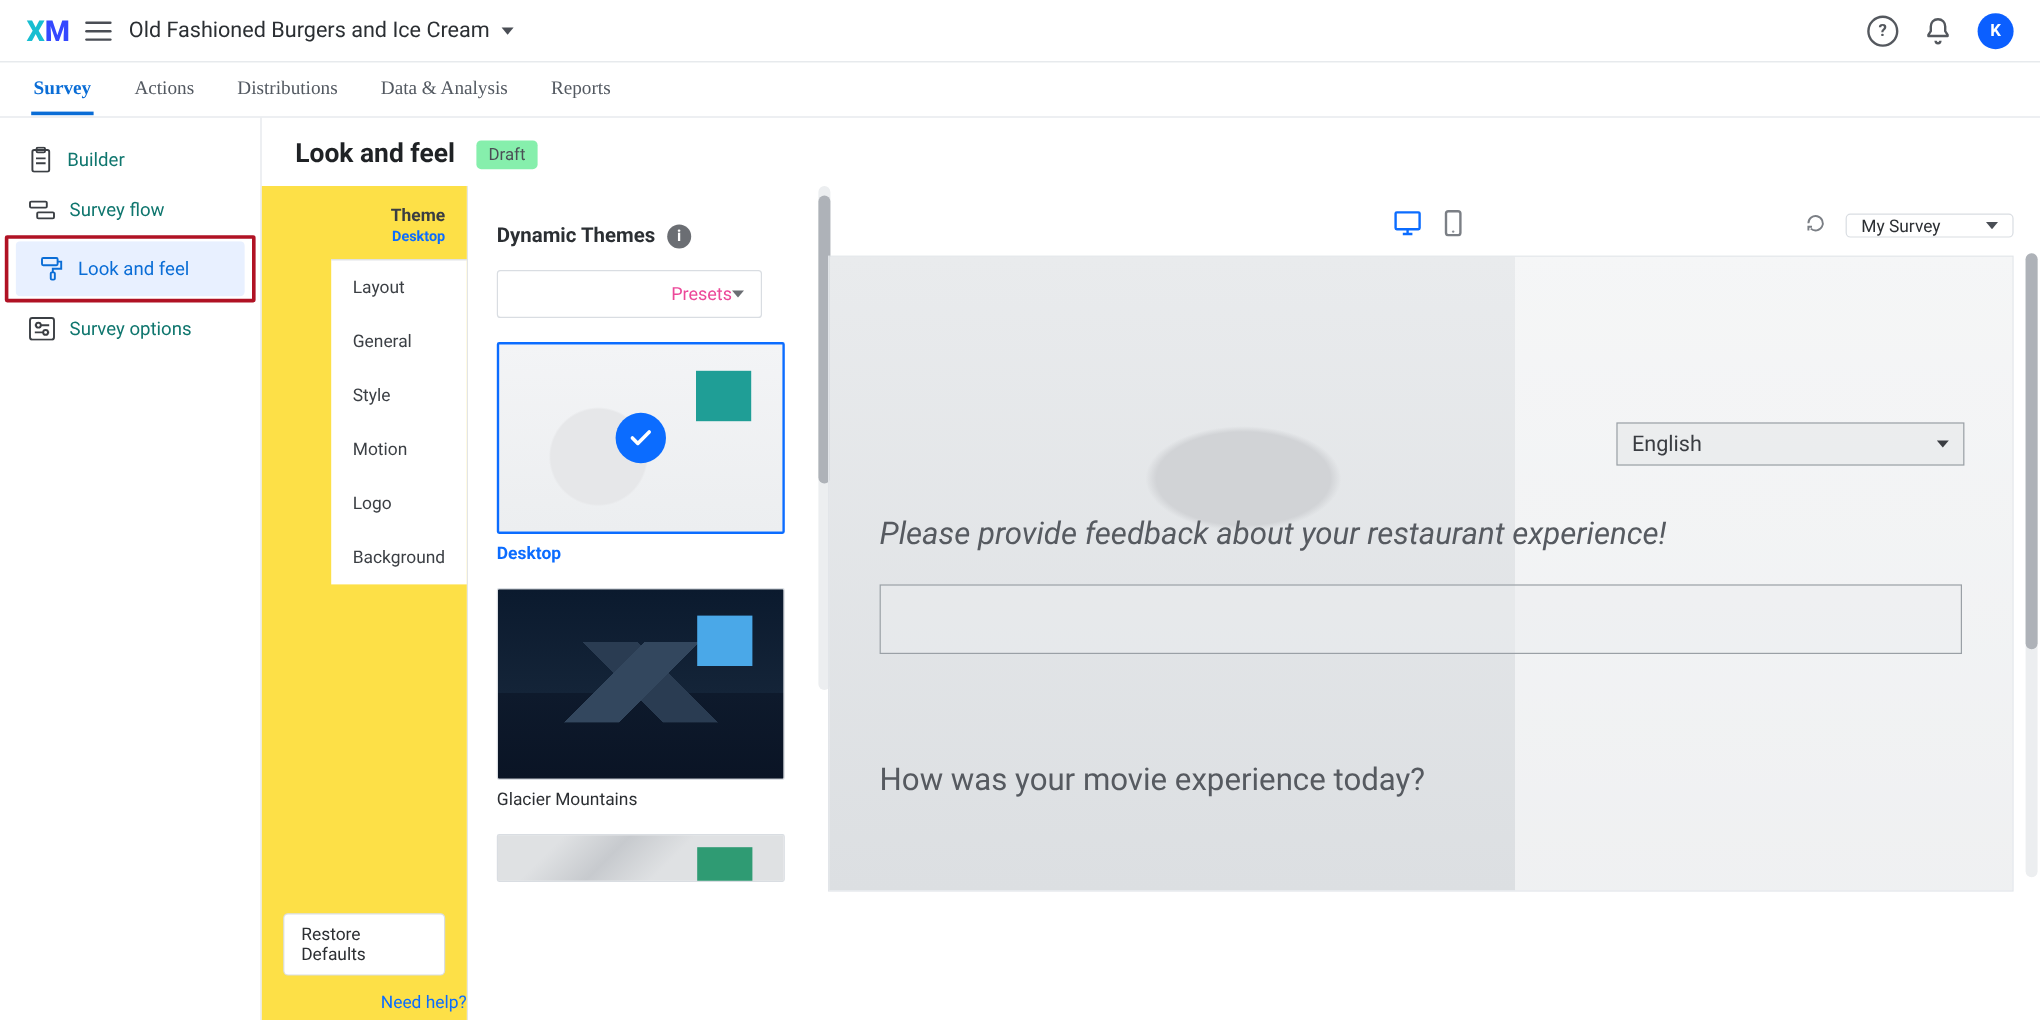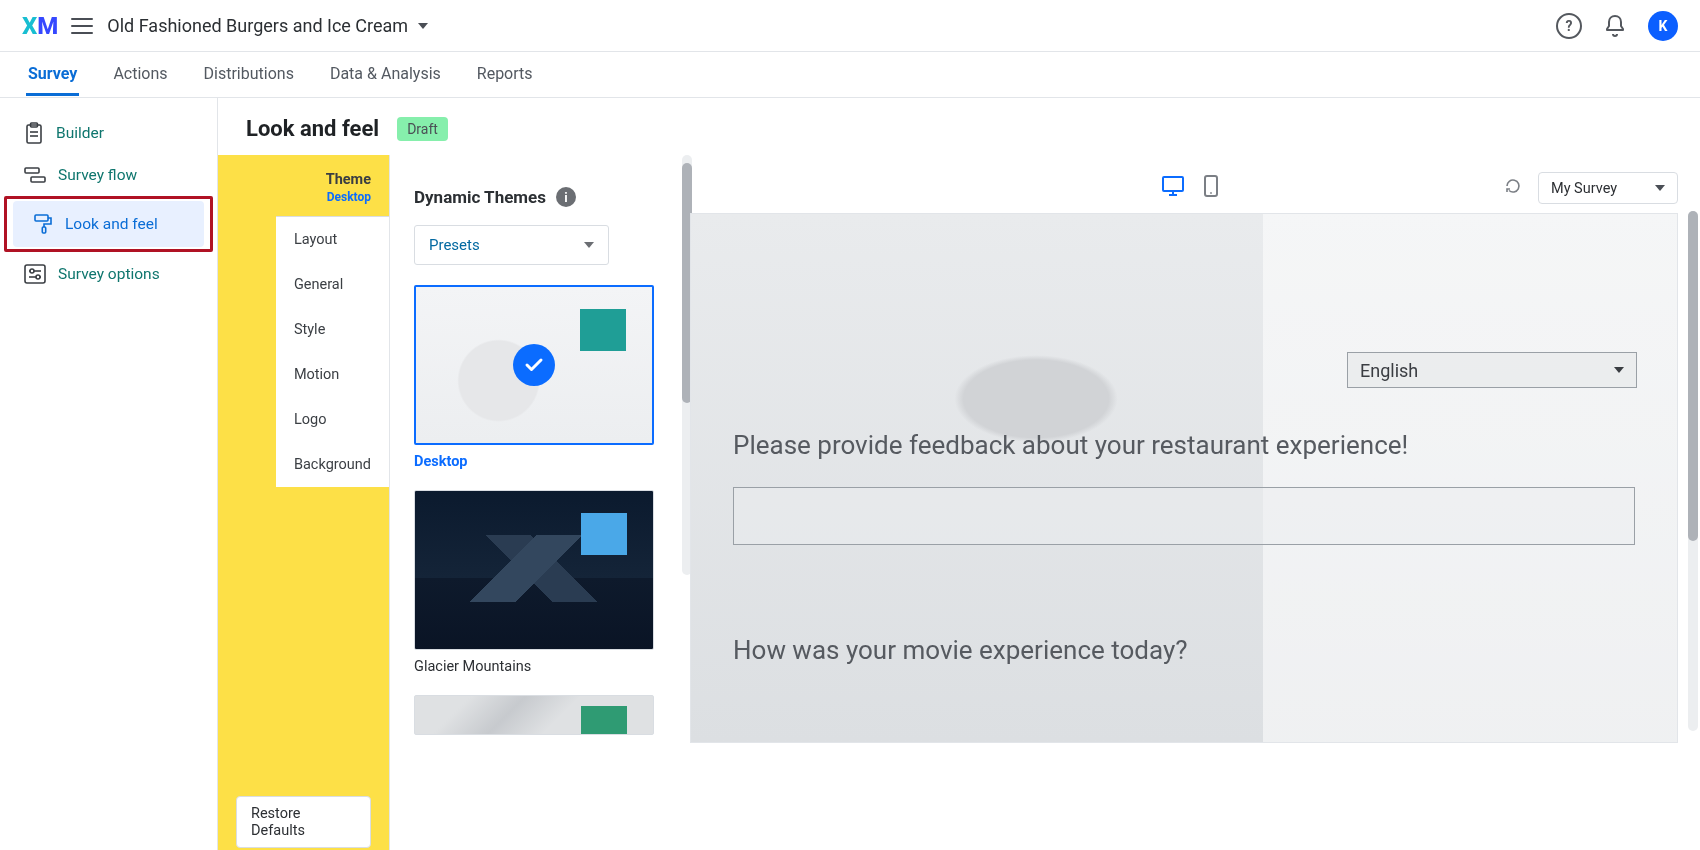--- a/index.html
+++ b/index.html
@@ -39,7 +39,7 @@
   .avatar { width:30px; height:30px; border-radius:50%; background:#0b5fff; color:#fff; display:flex; align-items:center; justify-content:center; font-weight:700; font-size:14px; cursor:pointer;}
 
   
-  .tabs { display:flex; align-items:flex-start; height:var(--tabs-height); padding:0 26px; gap:32px; border-bottom:1px solid var(--sidebar-border); }
+  .tabs { display:flex; align-items:center; height:var(--tabs-height); padding:0 26px; gap:32px; border-bottom:1px solid var(--sidebar-border);font-family:Liberation Serif, serif; }
   .tab { font-size:16px; color:var(--muted); padding:12px 2px 10px 2px; cursor:pointer; border-bottom:3px solid transparent;}
   .tab.active { color:var(--blue); font-weight:700; border-bottom-color:var(--blue); }
 

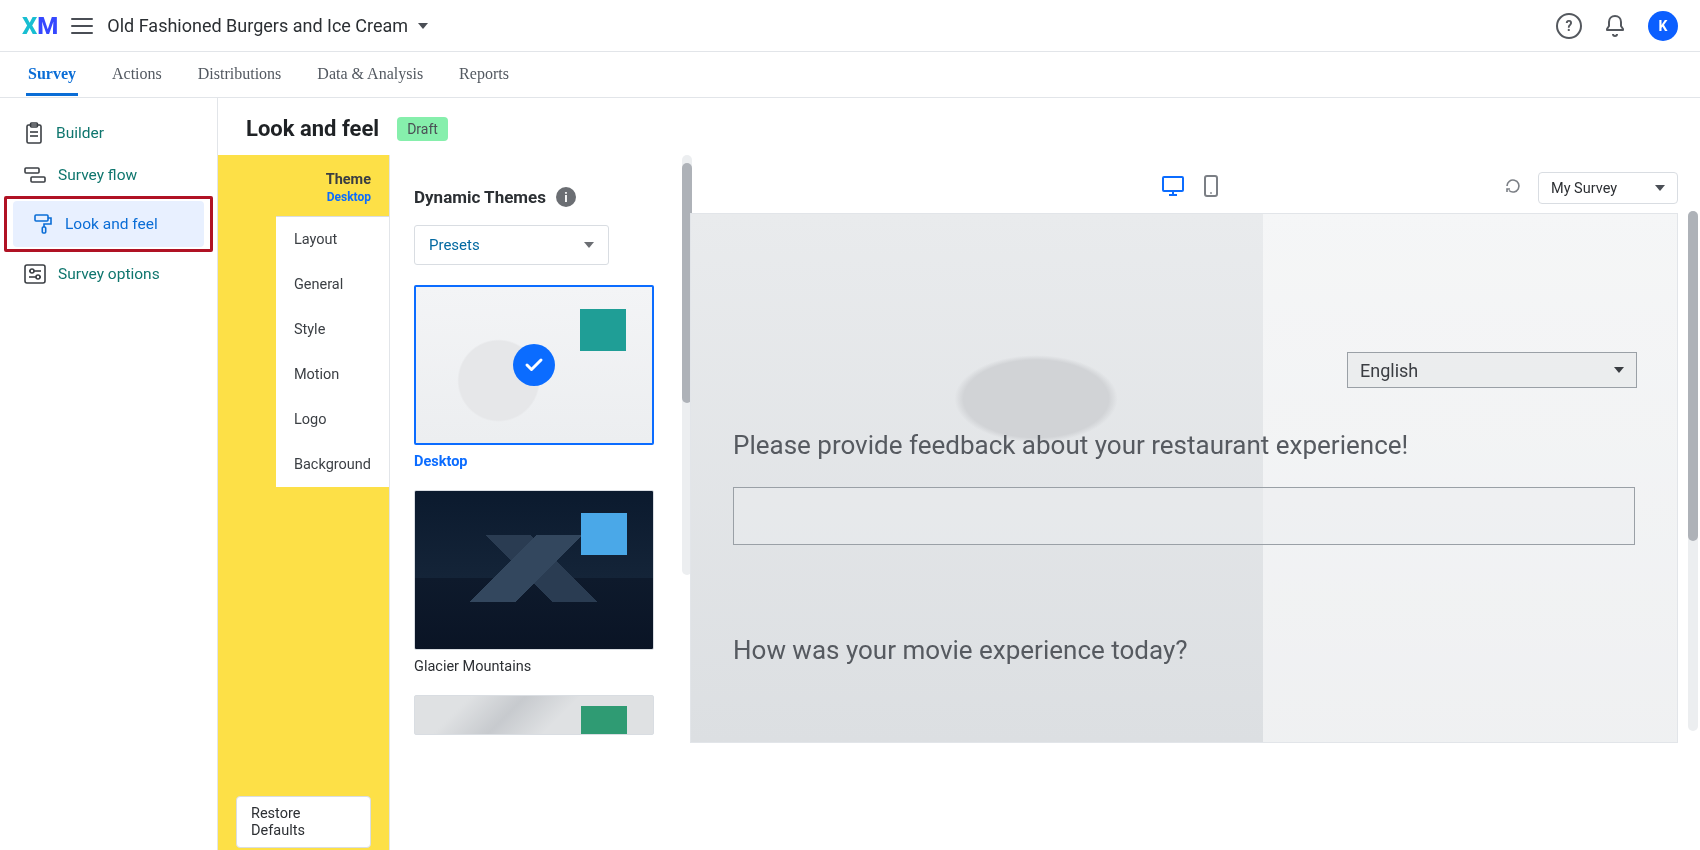--- a/index.html
+++ b/index.html
@@ -108,7 +108,7 @@
   .device-desktop svg rect { stroke:var(--blue-bright); }
   .device-mobile svg rect { stroke:#7b7f85; }
   .reload-icon { color:#6b6e73; cursor:pointer; }
-  .survey-select { height:32px; min-width:140px; border:1px solid var(--light-border); border-radius:4px; display:flex; align-items:center; justify-content:space-between; padding:0 12px; font-size:14.5px; color:#2c2f33; background:#fff; cursor:pointer; gap:14px;}
+  .survey-select { height:20px; min-width:140px; border:1px solid var(--light-border); border-radius:4px; display:flex; align-items:center; justify-content:space-between; padding:0 12px; font-size:14.5px; color:#2c2f33; background:#fff; cursor:pointer; gap:14px;}
 
   .preview-canvas { border:1px solid #e2e5e9; height:530px; overflow:hidden; position:relative;
     background:

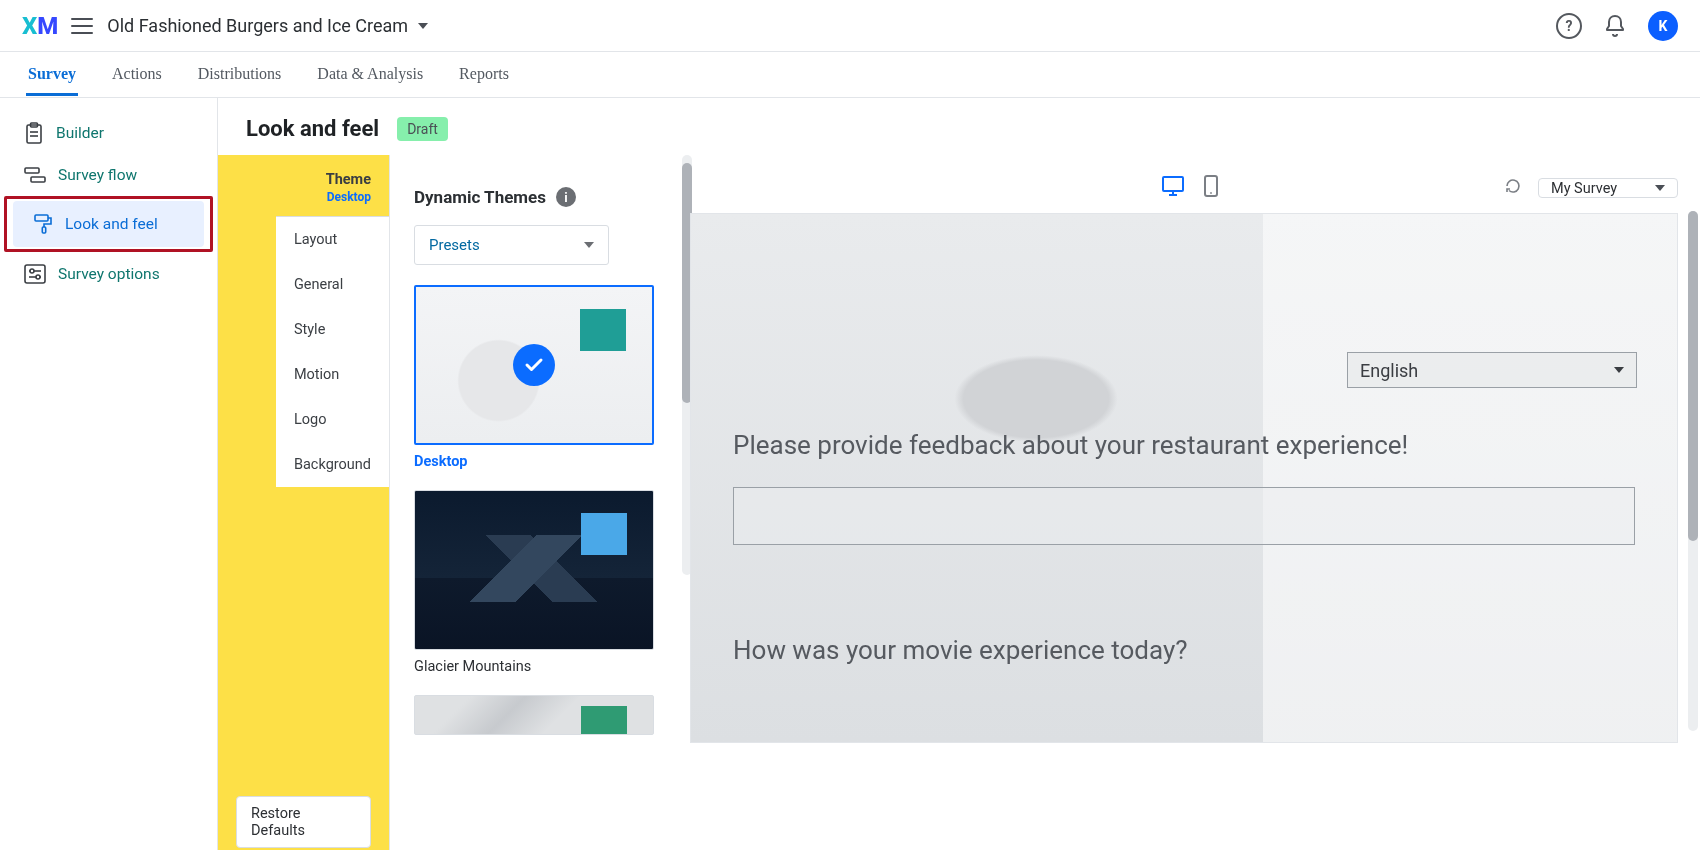--- a/index.html
+++ b/index.html
@@ -68,7 +68,7 @@
   .themes-col { width:var(--theme-col); padding:14px 24px 0 24px; position:relative; }
   .themes-title { display:flex; align-items:center; gap:10px; font-size:17px; font-weight:700; color:#2b2f33; padding:18px 0 18px 0;}
   .info-dot { width:20px; height:20px; border-radius:50%; background:#6b6e73; color:#fff; display:flex; align-items:center; justify-content:center; font-weight:700; font-size:13px; }
-  .preset-select { width:195px; height:40px; border:1px solid var(--light-border); border-radius:3px; display:flex; align-items:center; justify-content:space-between; padding:0 14px; font-size:15px; color:#0369a1; cursor:pointer; background:#fff;}
+  .preset-select { width:221px; height:40px; border:1px solid var(--light-border); border-radius:3px; display:flex; align-items:center; justify-content:flex-end; padding:0 14px; font-size:15px; color:#ec4899; cursor:pointer; background:#fff;}
   .preset-select .chev-down { border-top-color:#6b6e73; }
 
   .theme-card { width:240px; margin-top:20px; }

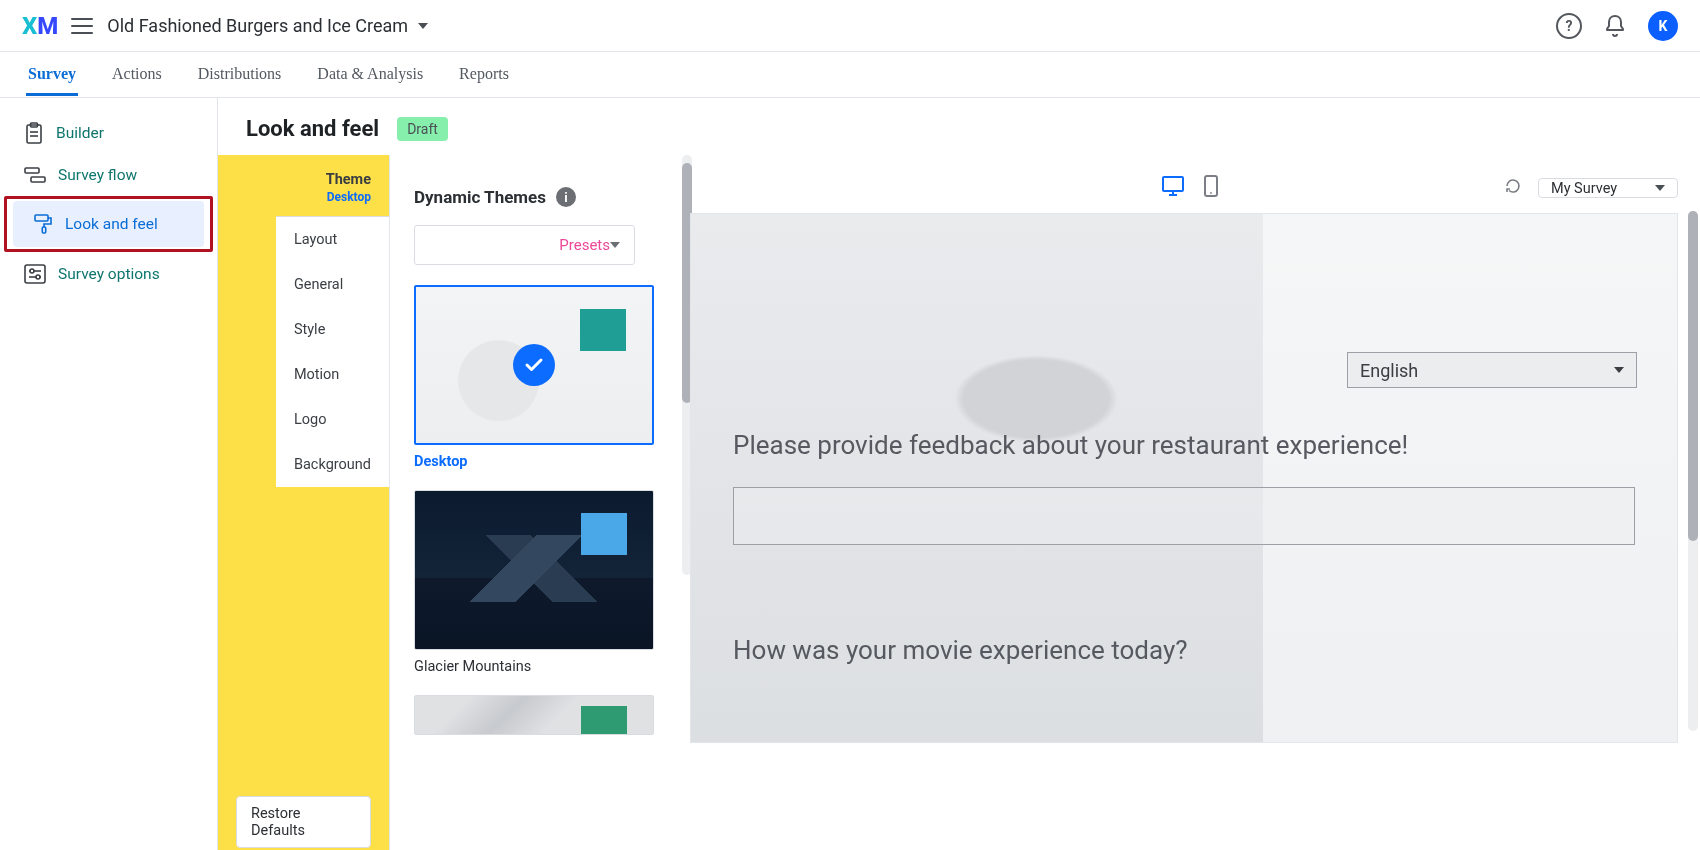--- a/index.html
+++ b/index.html
@@ -121,7 +121,7 @@
     border:1px solid #9aa0a6; background:rgba(230,232,234,.6); display:flex; align-items:center; justify-content:space-between;
     padding:0 12px; font-size:18px; color:#3a3d42; cursor:pointer; }
   .lang-select .chev-down { border-top-color:#3a3d42; }
-  .q-text { font-size:26px; color:#565a60; line-height:1.35; padding-top:190px; width:78%; }
+  .q-text { font-size:26px; color:#565a60; line-height:1.35; padding-top:190px; width:78%;font-style:italic; }
   .q-input { margin-top:24px; height:58px; border:1px solid #9aa0a6; background:rgba(236,238,240,.5); }
   .q-text2 { font-size:26px; color:#565a60; padding-top:90px; }
 

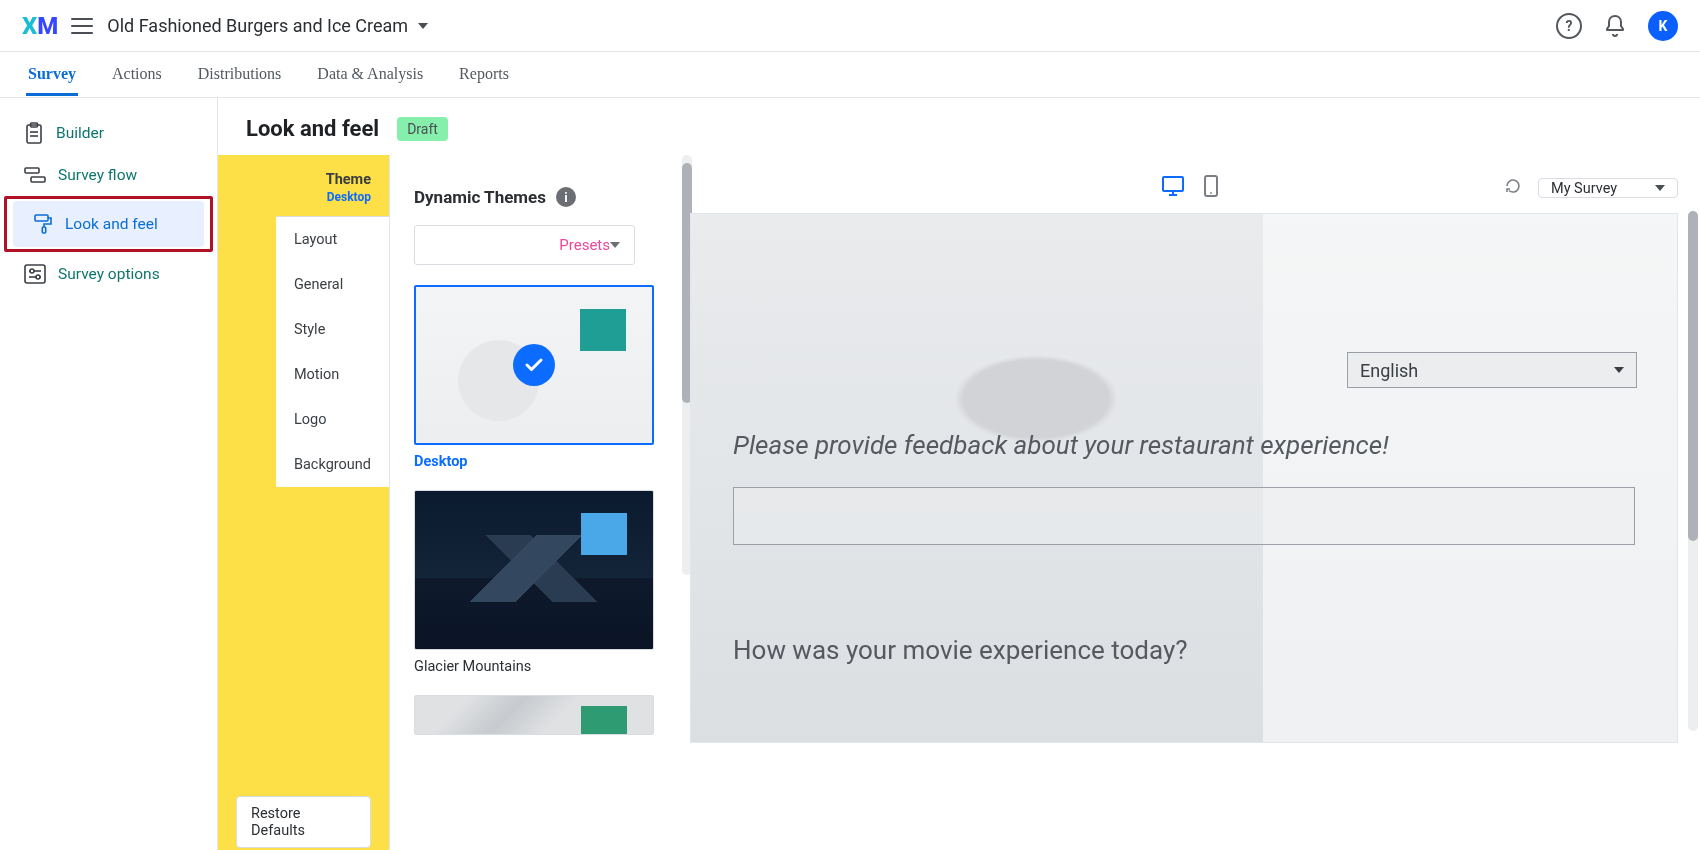--- a/index.html
+++ b/index.html
@@ -232,6 +232,7 @@
           <div class="panel-footer">
             <div class="restore-btn">Restore Defaults</div>
           </div>
+          <div class="help-link">Need help?</div>
         </div>
       </div>
 

